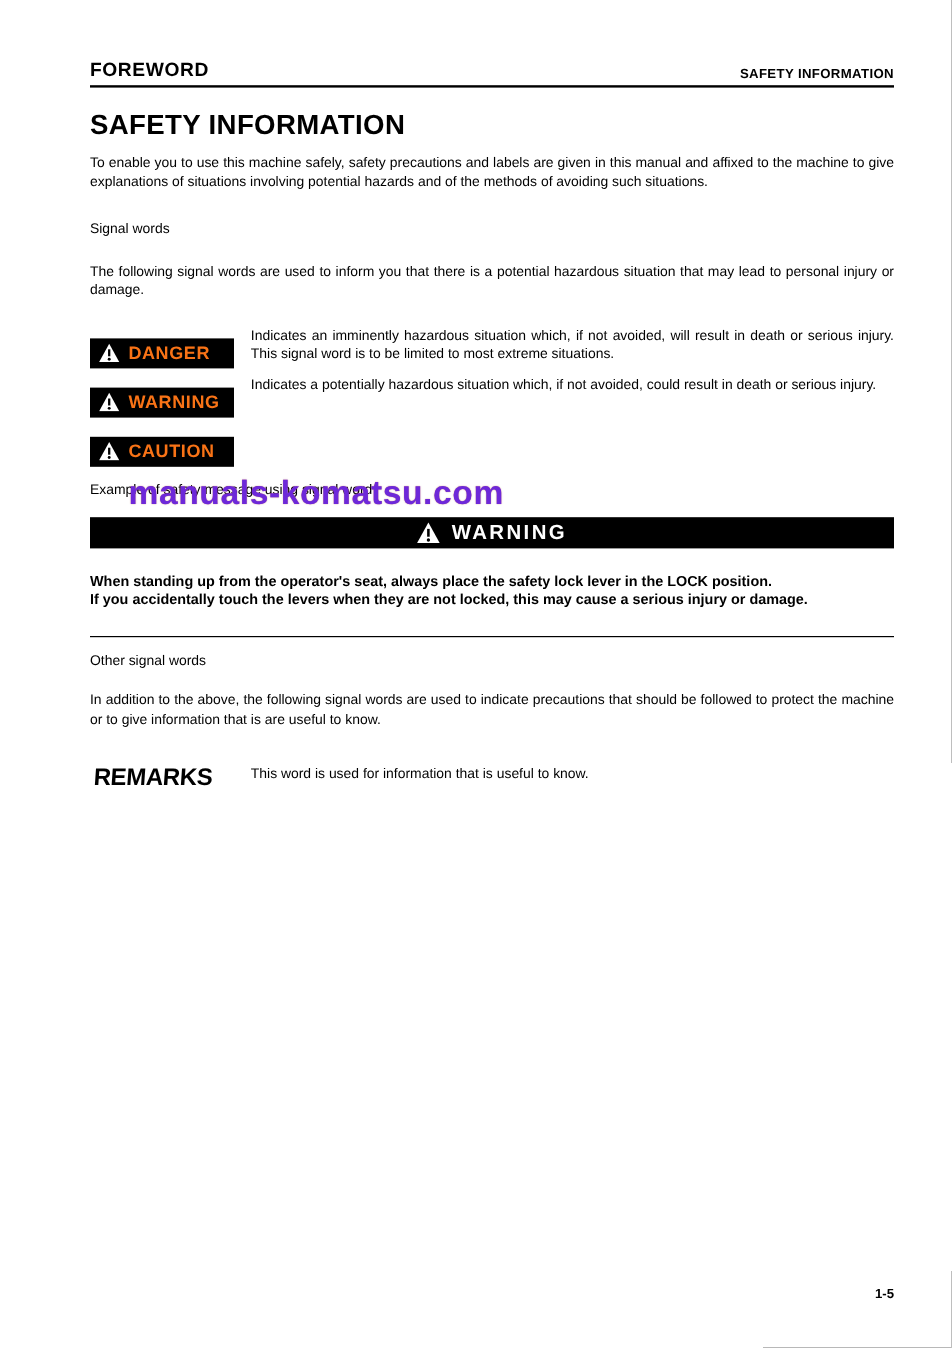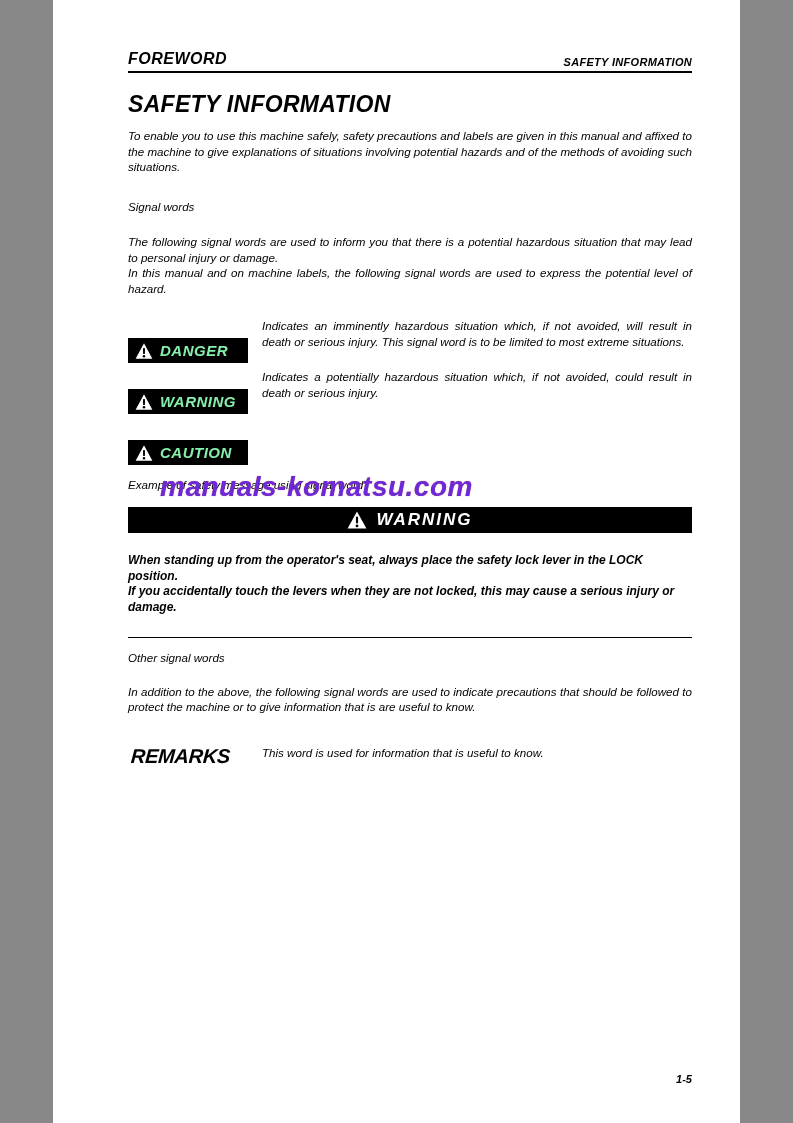--- a/index.html
+++ b/index.html
@@ -5,14 +5,13 @@
   html,body { margin:0; padding:0; background:#888; }
   .page {
     position:relative;
-    width:687px; height:1123px;
+    width:793px; height:1123px;
     margin:0 auto;
     background:#ffffff;
     font-family:"Liberation Sans", sans-serif;
     color:#000;
     box-sizing:border-box;
     overflow:hidden;
-    font-style:italic;
   }
   .content {
     position:absolute;

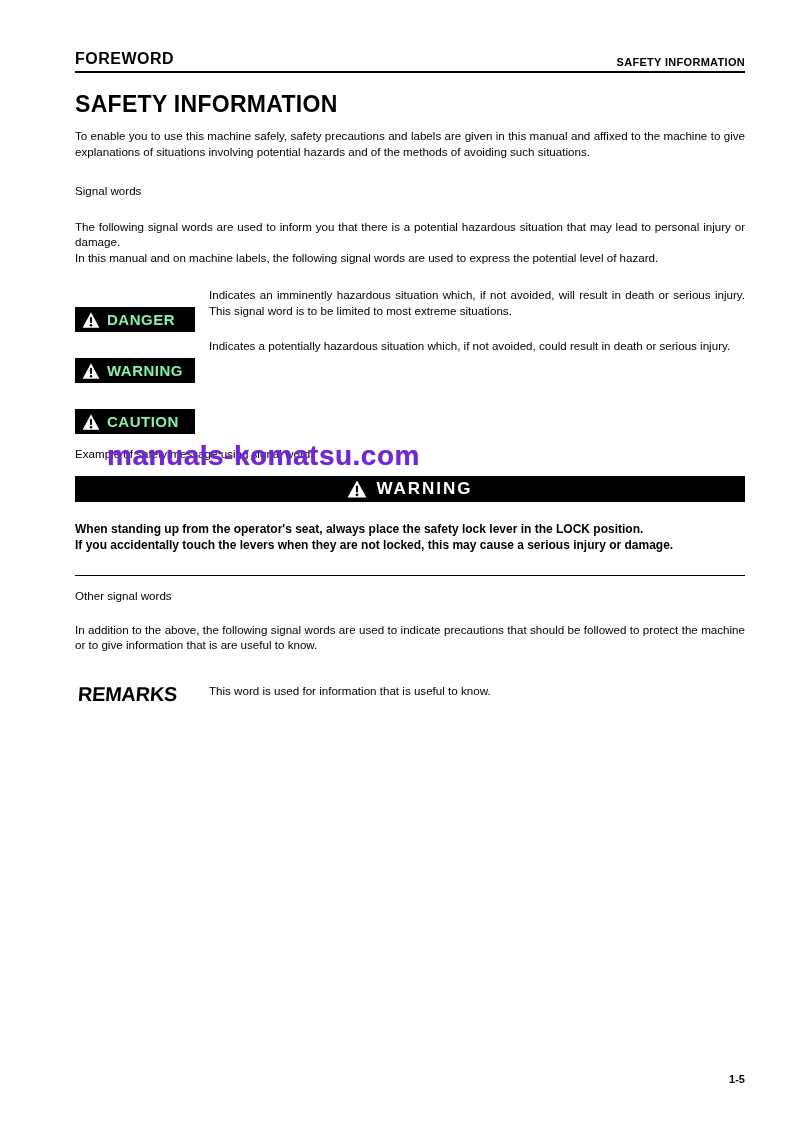--- a/index.html
+++ b/index.html
@@ -112,7 +112,6 @@
 
     <div class="para mt20">
       <span style="display:block">The following signal words are used to inform you that there is a potential hazardous situation that may lead to personal injury or damage.</span>
-      <span style="display:block">In this manual and on machine labels, the following signal words are used to express the potential level of hazard.</span>
     </div>
 
     <div class="signal-block">

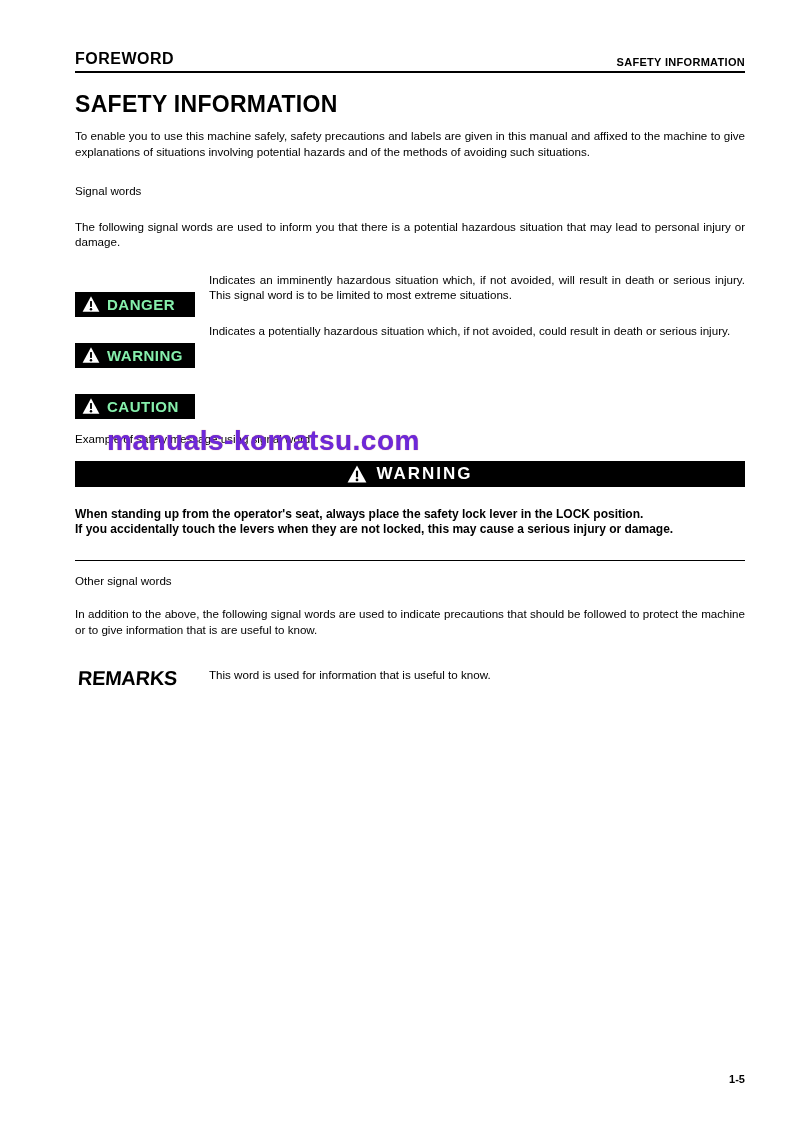--- a/index.html
+++ b/index.html
@@ -40,11 +40,11 @@
   .badge {
     flex:0 0 auto;
     width:120px; height:25px;
-    background:#000; color:#86efac;
+    background:#000; color:#f97316;
     display:flex; align-items:center;
     padding:0 7px; box-sizing:border-box;
     gap:7px;
-    margin-top:20px;
+    margin-top:10px;
   }
   .badge-label { font-weight:bold; font-size:15px; letter-spacing:0.5px; white-space:nowrap; }
   .signal-desc { flex:1; margin-left:14px; font-size:11.6px; line-height:15.5px; text-align:justify; }

